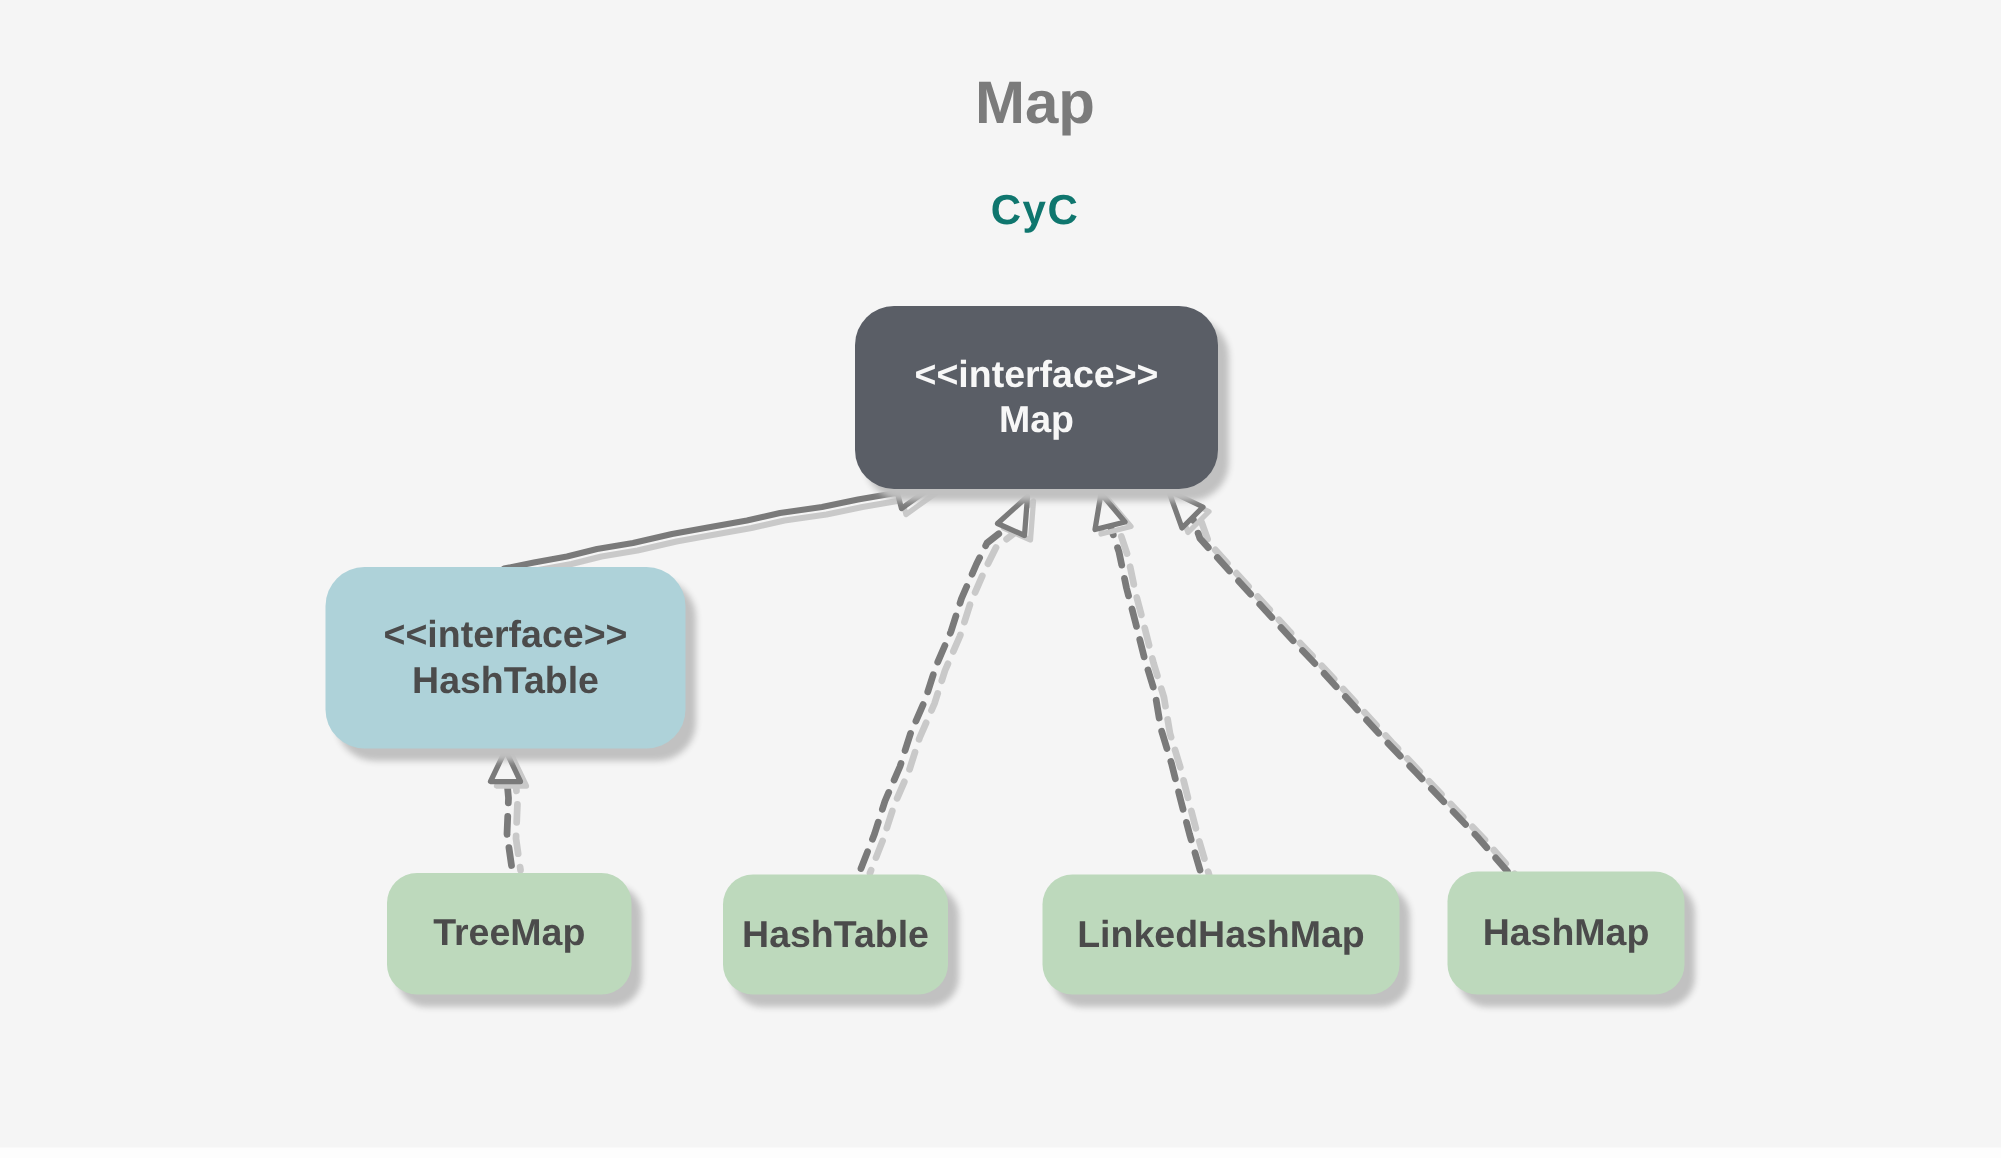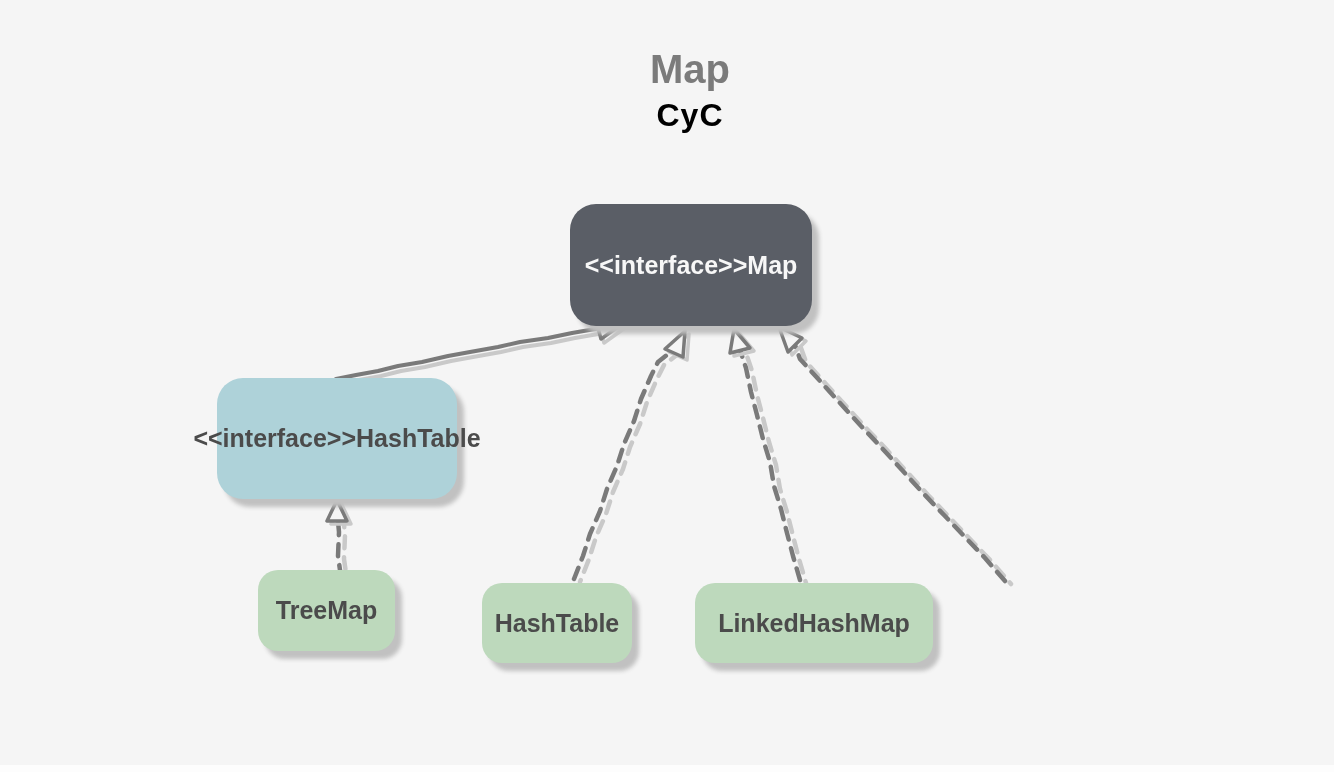--- a/index.html
+++ b/index.html
@@ -16,8 +16,8 @@
     font-size:40px;font-weight:bold;color:#7b7b7b;white-space:nowrap;
   }
   .subtitle{
-    position:absolute;top:97px;left:690px;transform:translateX(-50%);
-    font-size:32px;font-weight:600;color:#000000;letter-spacing:1px;white-space:nowrap;
+    position:absolute;top:124px;left:690px;transform:translateX(-50%);
+    font-size:28px;font-weight:600;color:#0f766e;letter-spacing:1px;white-space:nowrap;
   }
   .edges{position:absolute;left:0;top:0;width:1334px;height:772px;}
   .node{

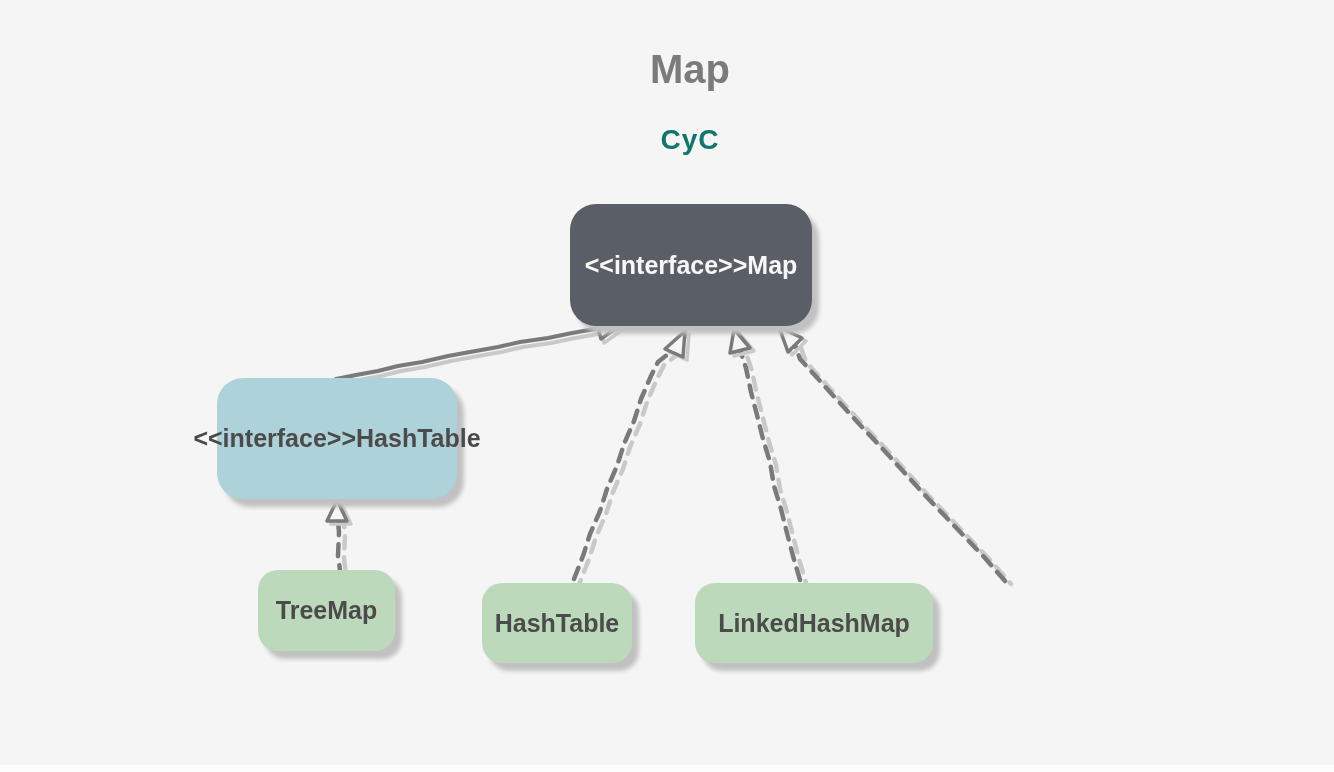--- a/index.html
+++ b/index.html
@@ -22,7 +22,7 @@
   .edges{position:absolute;left:0;top:0;width:1334px;height:772px;}
   .node{
     position:absolute;
-    display:flex;align-items:center;justify-content:center;
+    display:flex;flex-direction:column;align-items:center;justify-content:center;
     font-weight:bold;text-align:center;line-height:1.22;
     color:#4b4b4b;font-size:25px;
     box-shadow:7px 8px 4px #c1c1c1;

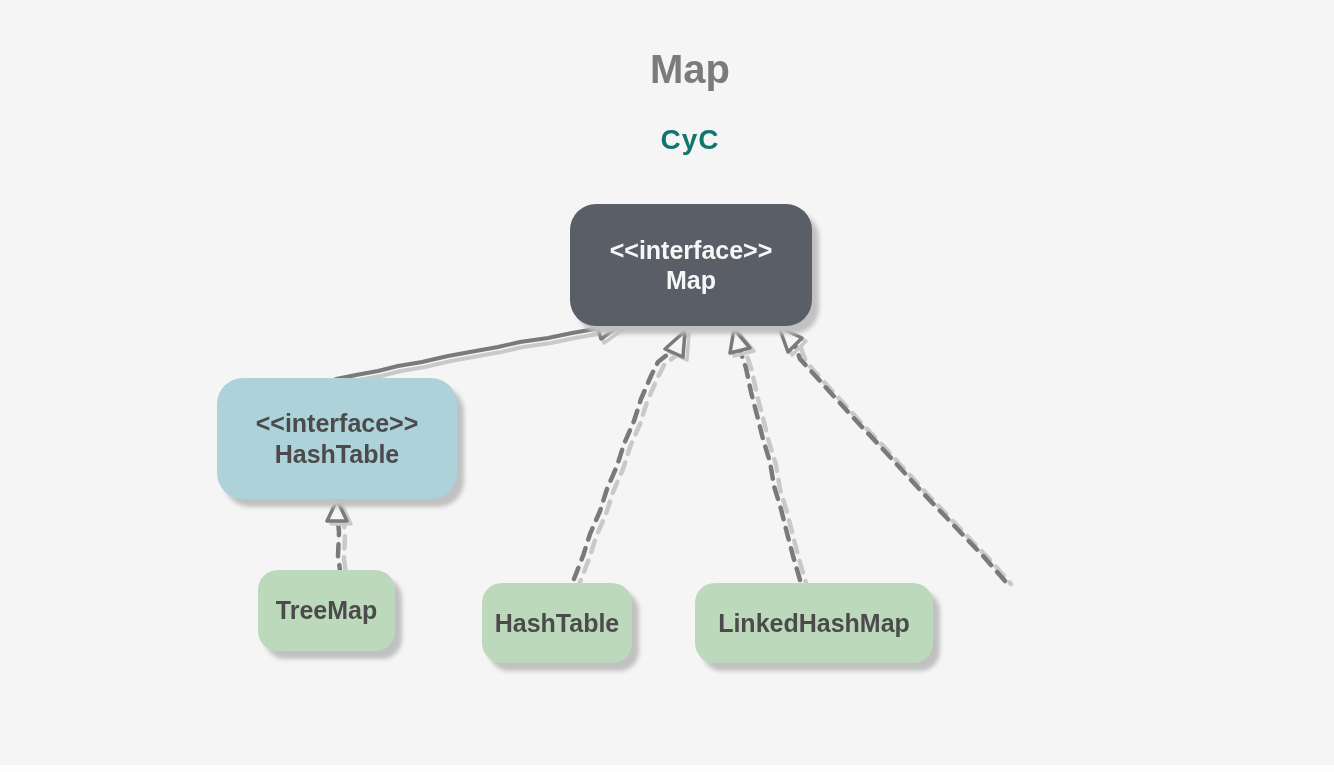--- a/index.html
+++ b/index.html
@@ -32,7 +32,7 @@
   .node-green{background:#bdd9bc;border-radius:20px;}
   .n-map{left:570px;top:204px;width:242px;height:122px;}
   .n-sortedmap{left:217px;top:378px;width:240px;height:121px;}
-  .n-treemap{left:258px;top:570px;width:137px;height:81px;}
+  .n-treemap{left:258px;top:582px;width:163px;height:81px;}
   .n-hashtable{left:482px;top:583px;width:150px;height:80px;}
   .n-linkedhashmap{left:695px;top:583px;width:238px;height:80px;}
   .n-hashmap{left:965px;top:581px;width:158px;height:82px;}

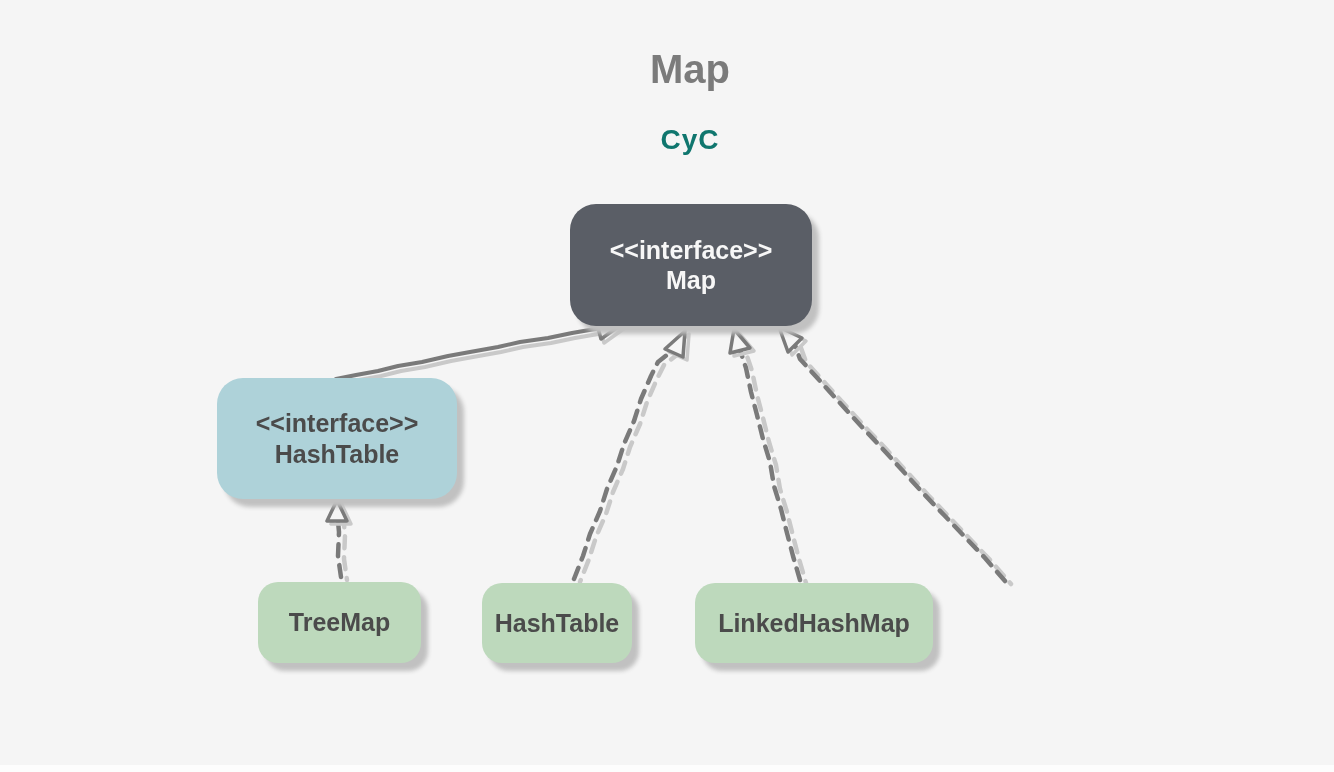--- a/index.html
+++ b/index.html
@@ -112,6 +112,9 @@
     <span>LinkedHashMap</span>
   </div>
 
+  <div class="node node-green n-hashmap">
+    <span>HashMap</span>
+  </div>
 
   <div class="bottom-strip"></div>
 </div>

